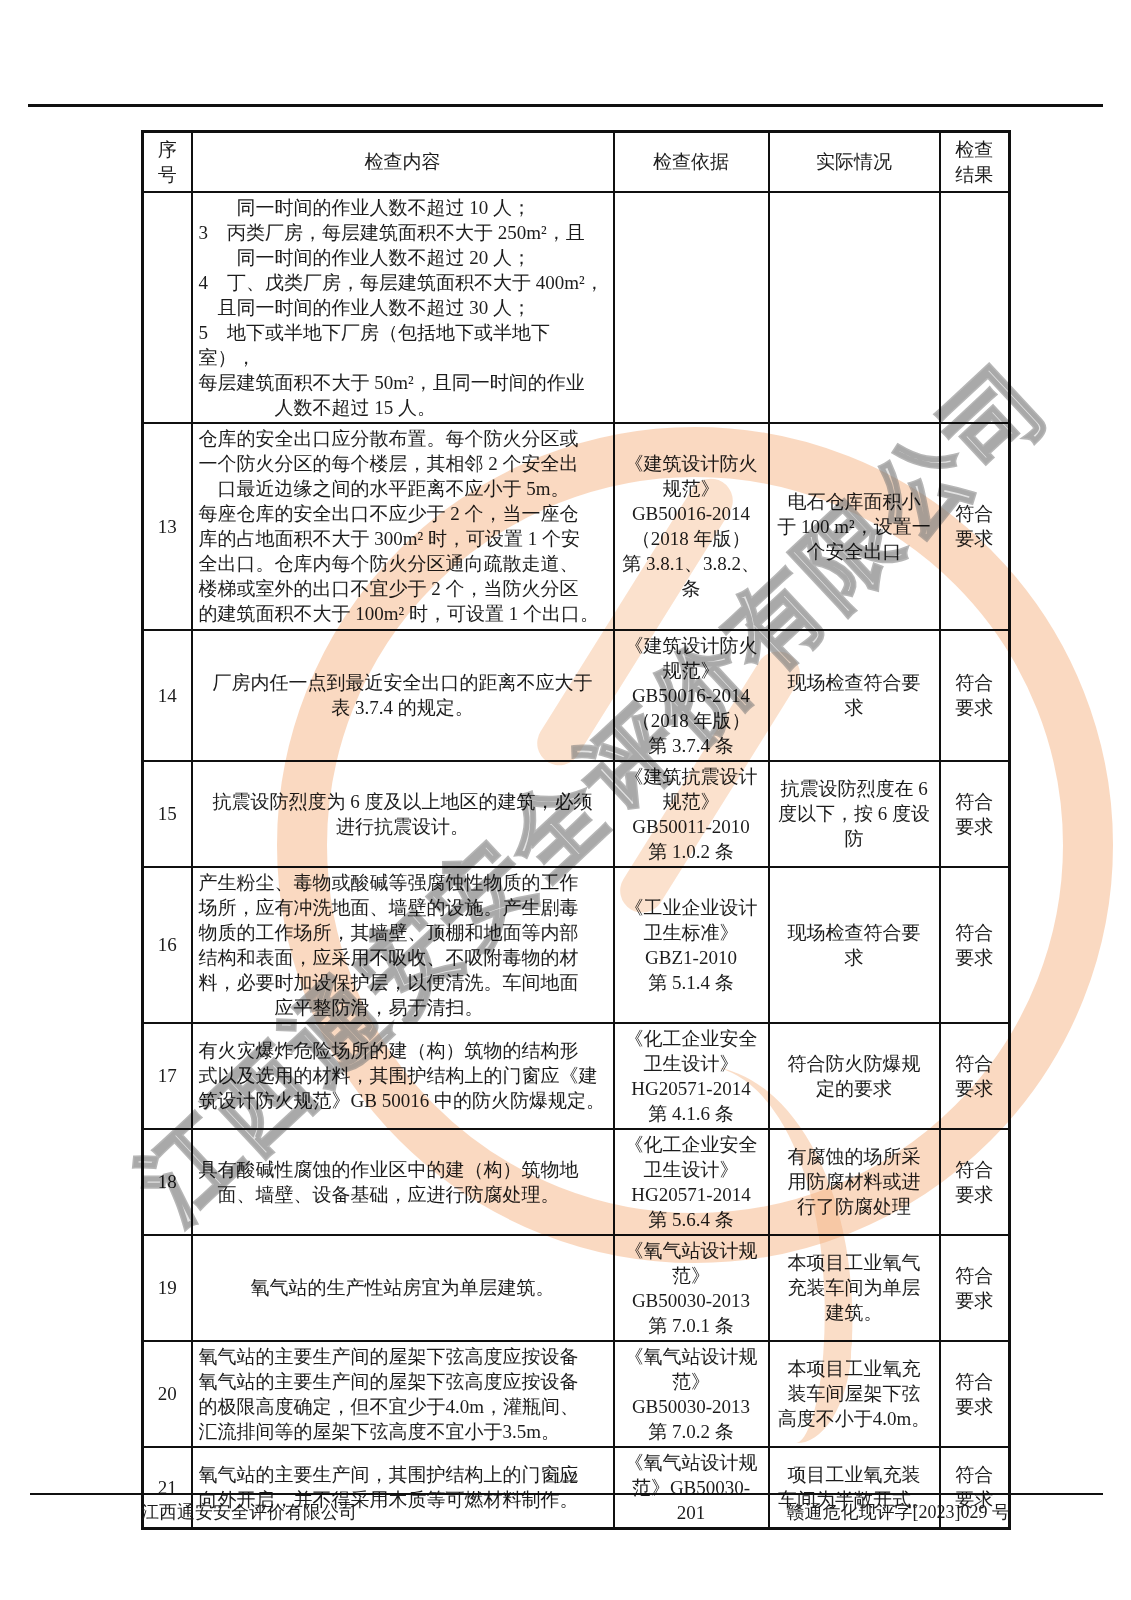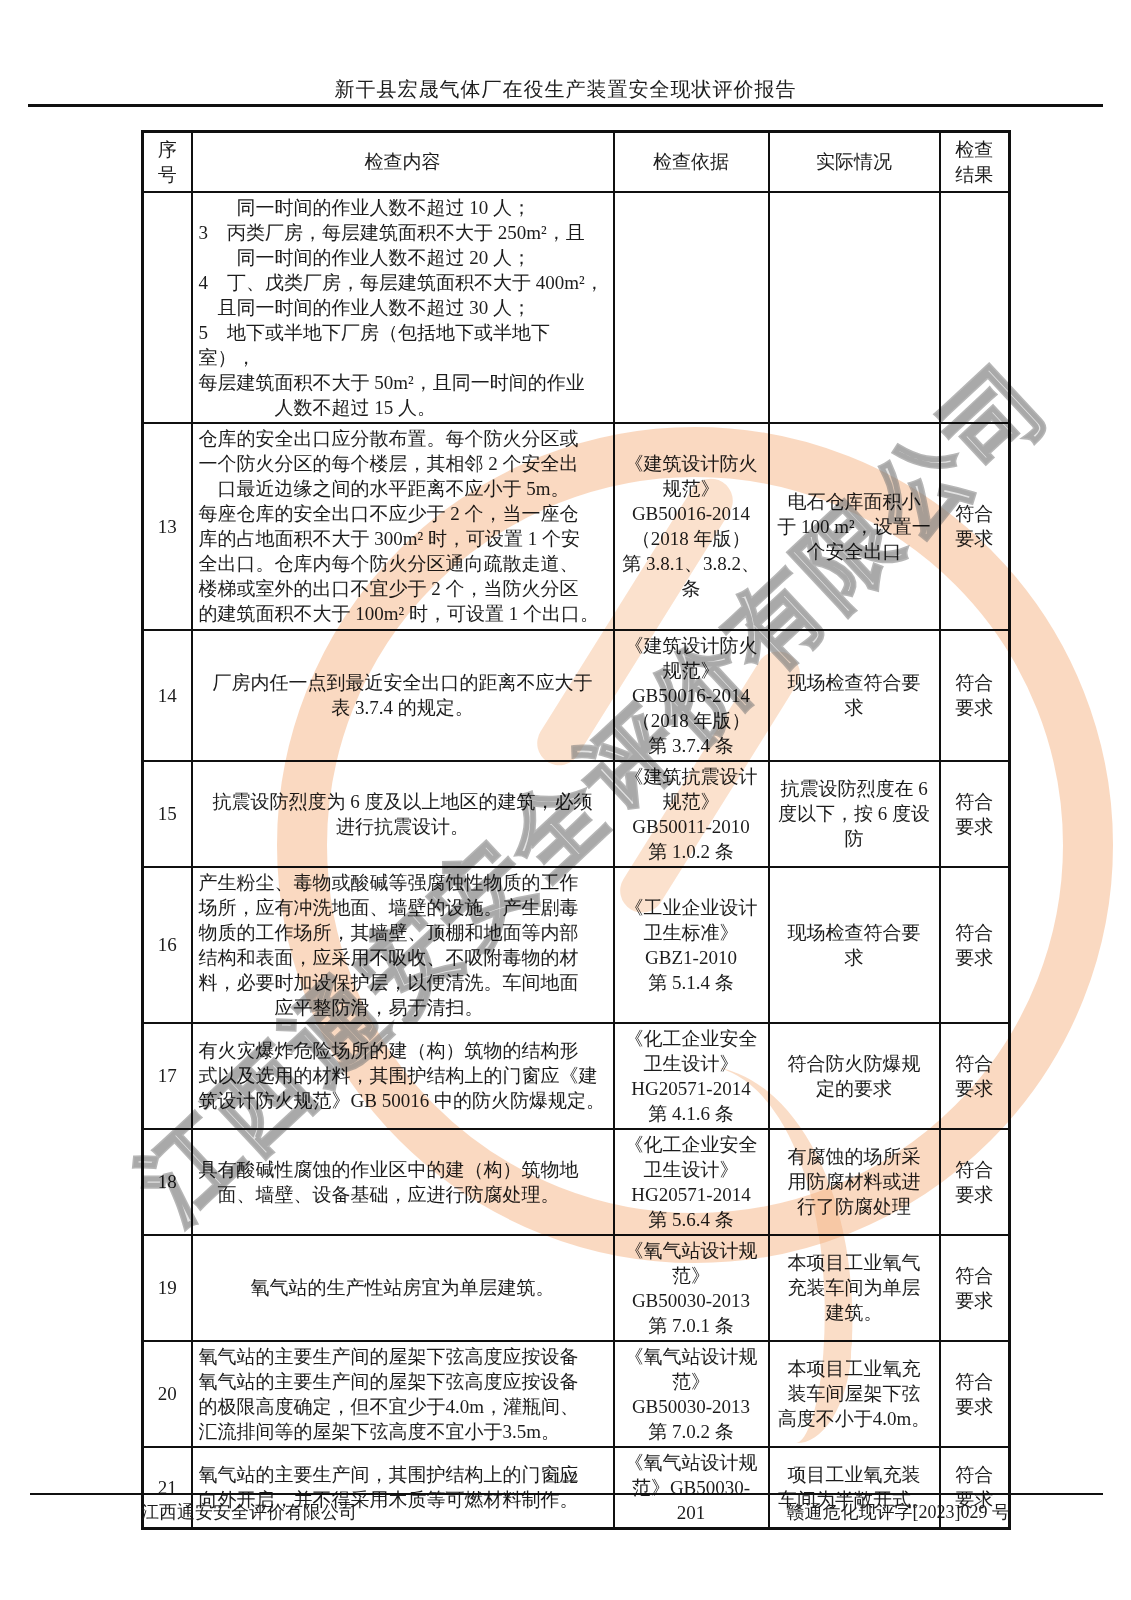--- a/index.html
+++ b/index.html
@@ -82,7 +82,6 @@
 
 <div class="page">
 
-  <div class="doc-title">新干县宏晟气体厂在役生产装置安全现状评价报告</div>
   <div class="head-rule"></div>
 
   <table class="insp">

